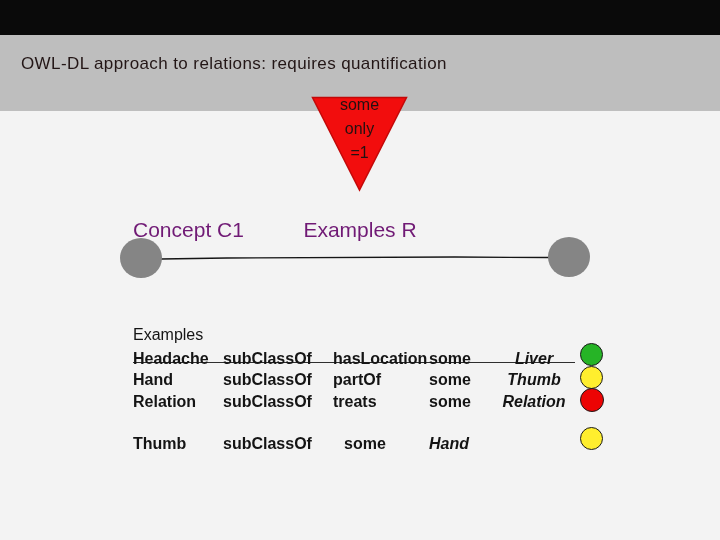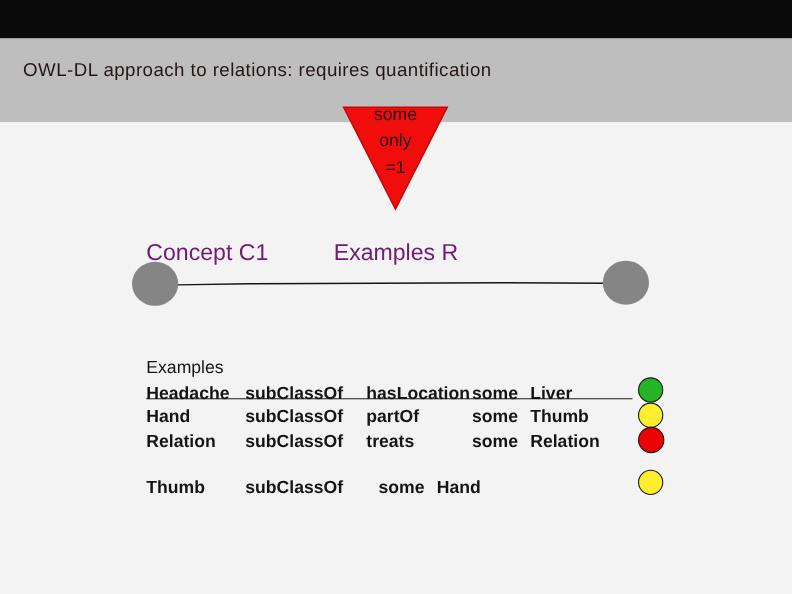--- a/index.html
+++ b/index.html
@@ -83,7 +83,7 @@
   .cell-1 { width: 110px; text-align: left; }
   .cell-2 { width: 85px;  text-align: left; }
   .cell-3 { width: 64px;  text-align: center; }
-  .cell-4 { width: 104px; text-align: left; }
+  .cell-4 { width: 104px; text-align: center; font-style: italic; }
   
   .status-dot {
     position: absolute; left: 580px;

